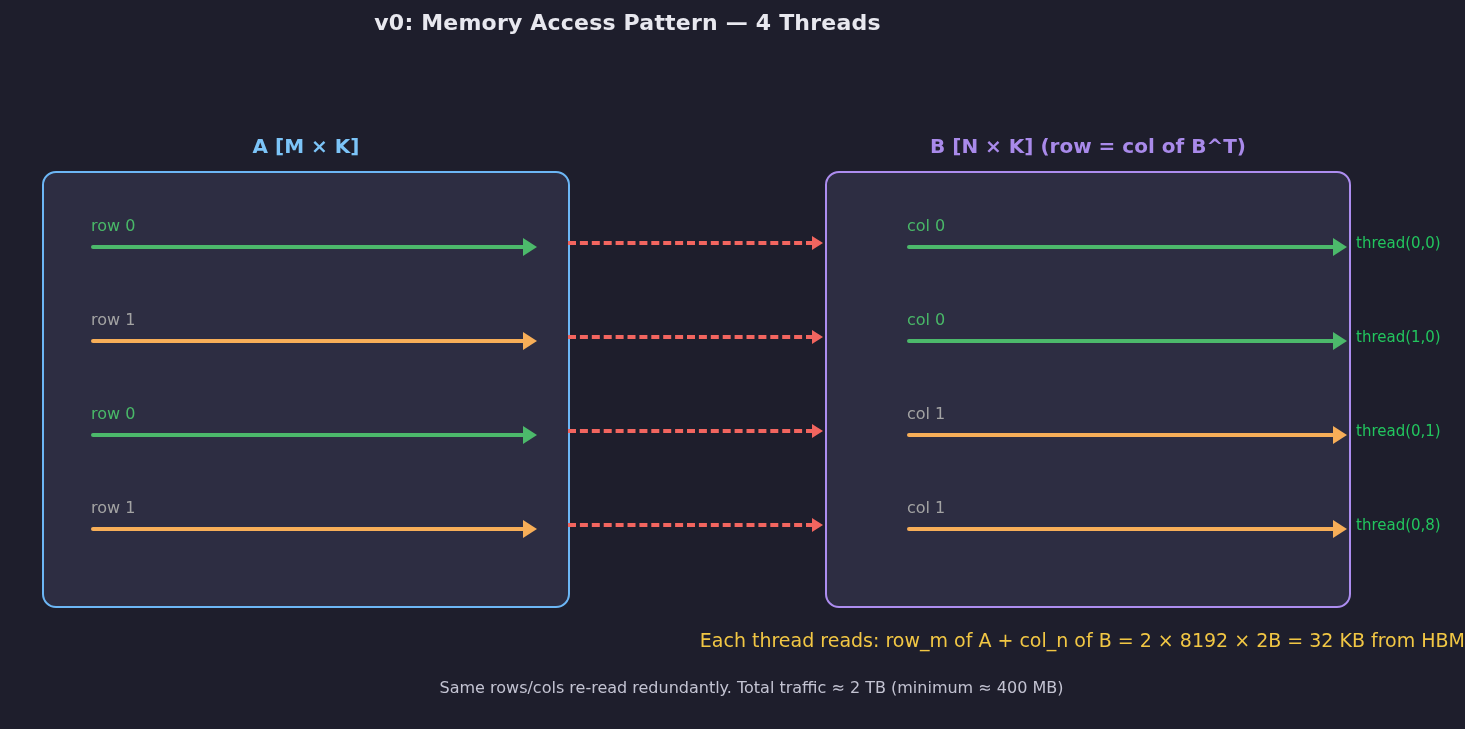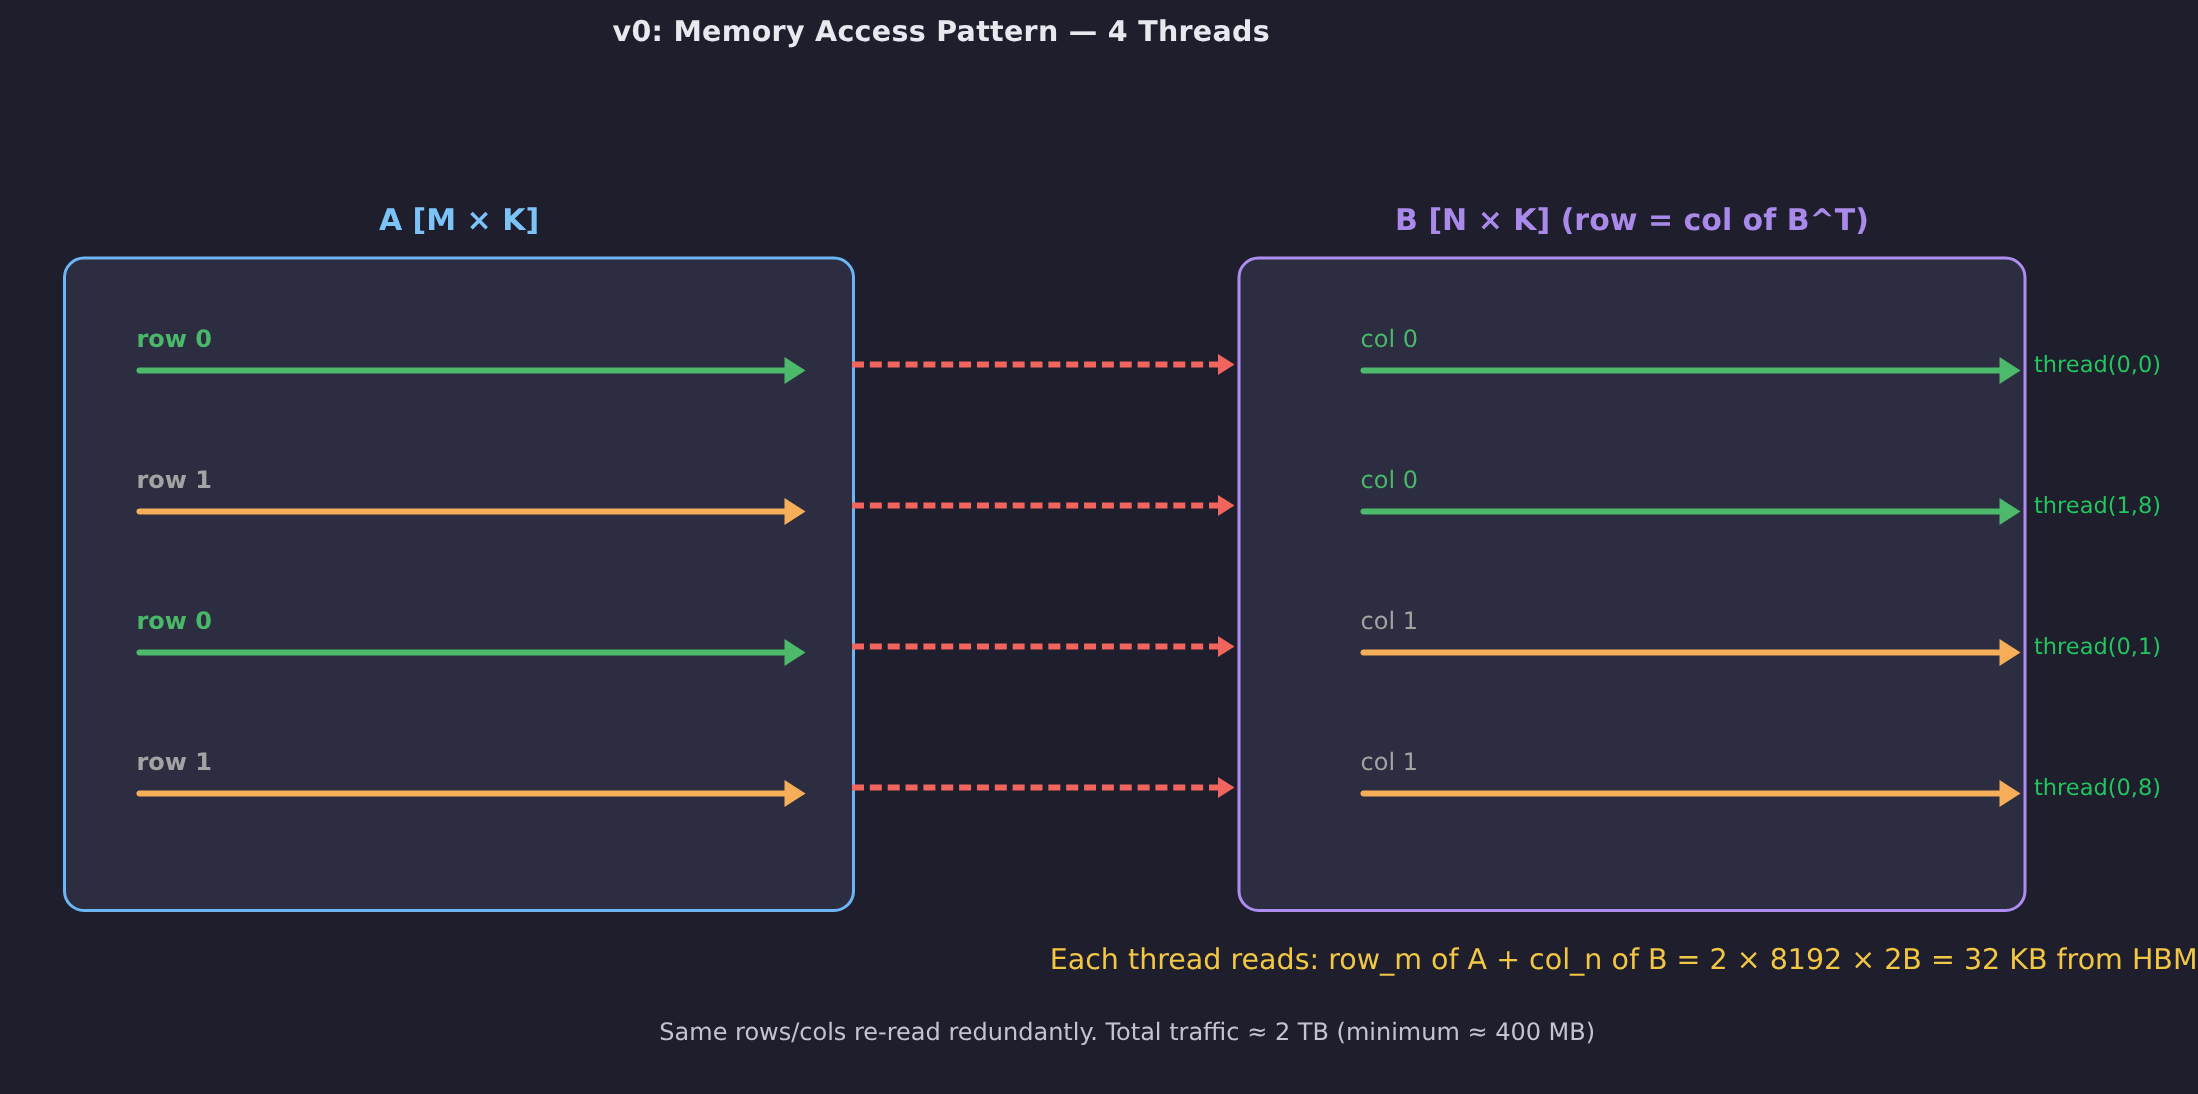--- a/index.html
+++ b/index.html
@@ -23,7 +23,7 @@
     top: 10px;
     width: 1255px;
     text-align: center;
-    font-size: 19px;
+    font-size: 22px;
     font-weight: bold;
     color: #e8e8ef;
     letter-spacing: 0.2px;

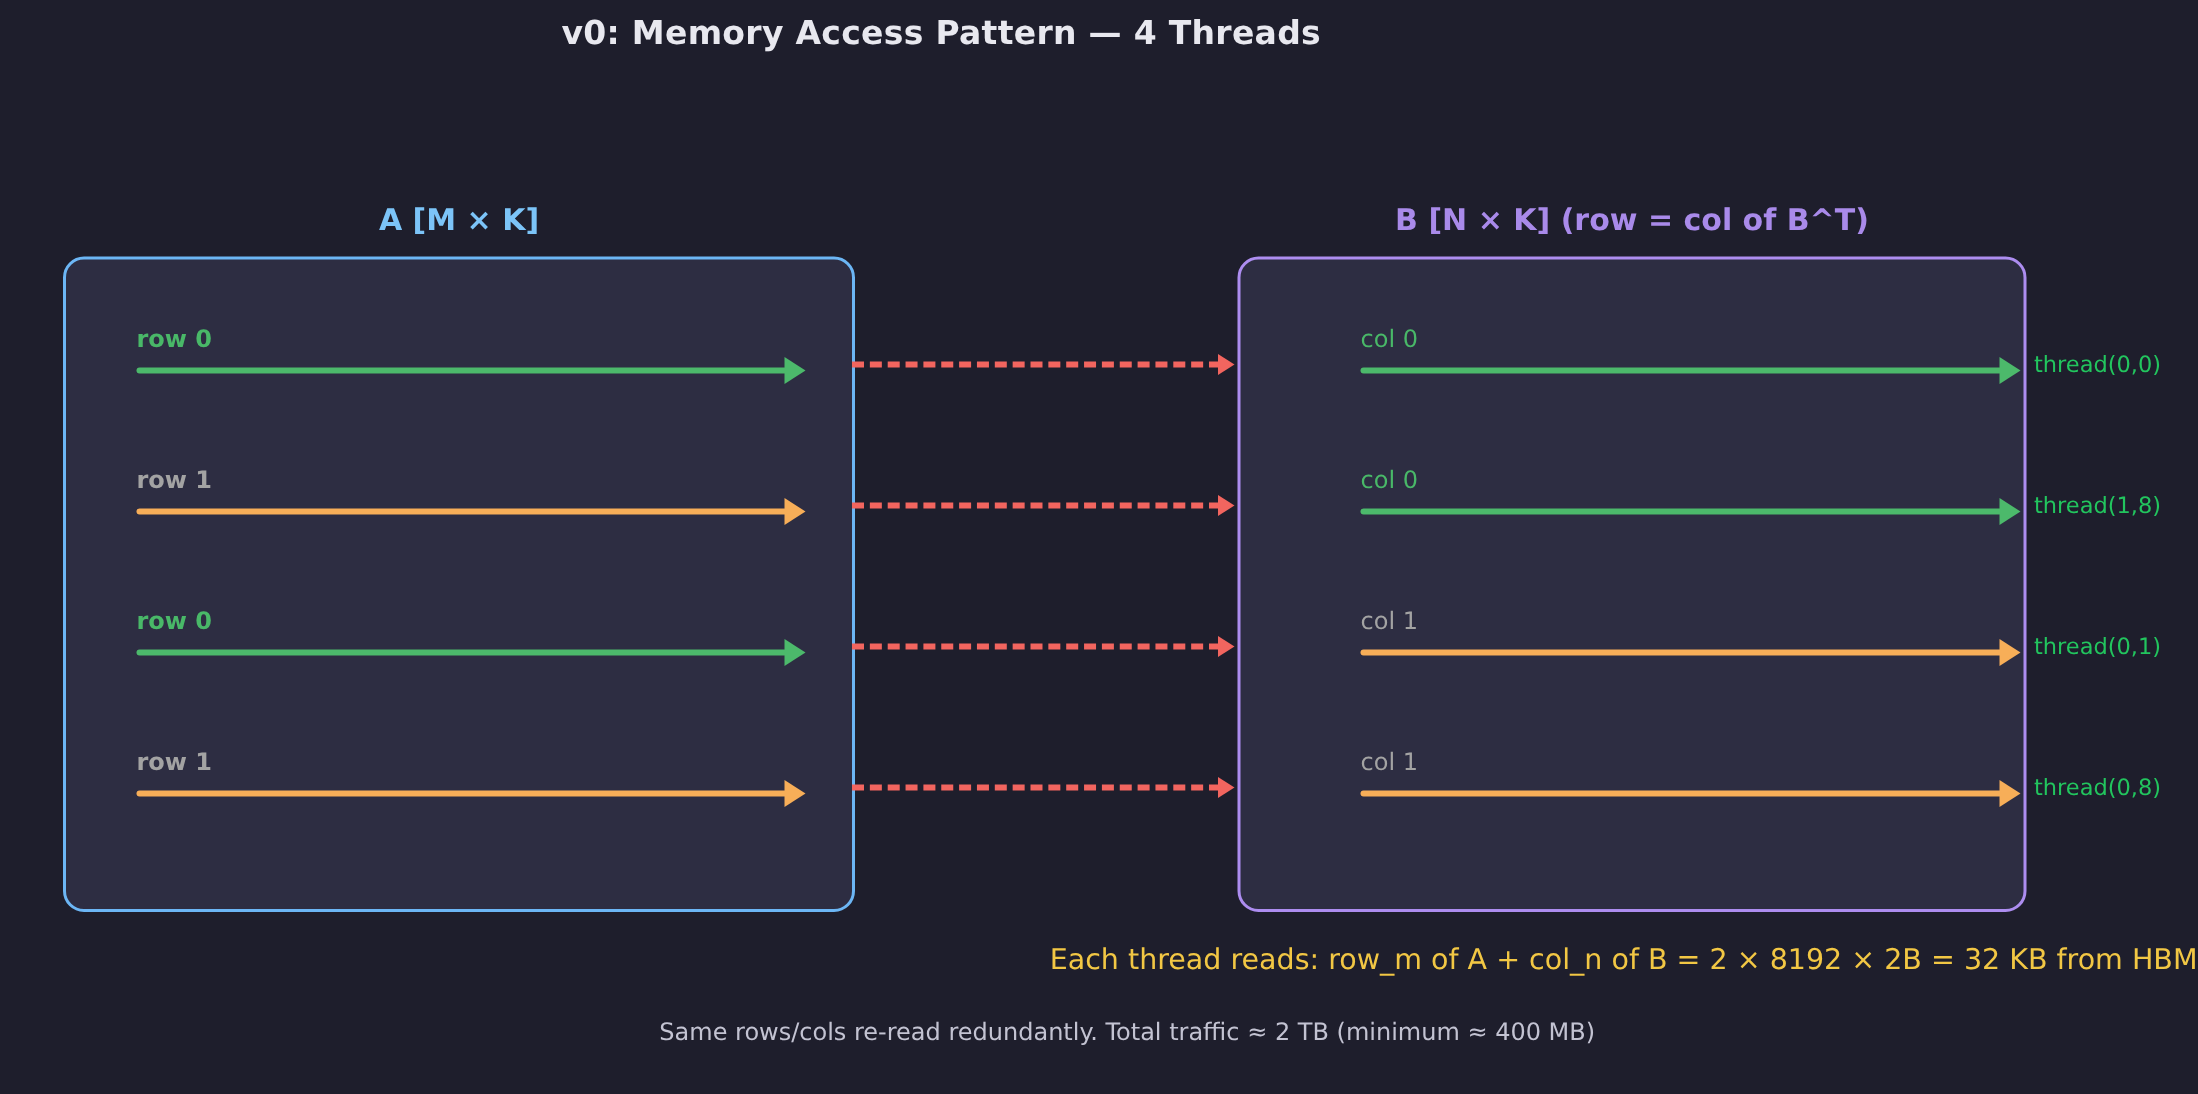--- a/index.html
+++ b/index.html
@@ -61,7 +61,6 @@
     width: 528px;
     height: 437px;
     border: 2.5px solid #6cb6f5;
-    font-weight: bold;
   }
   #panel-b {
     left: 825px;

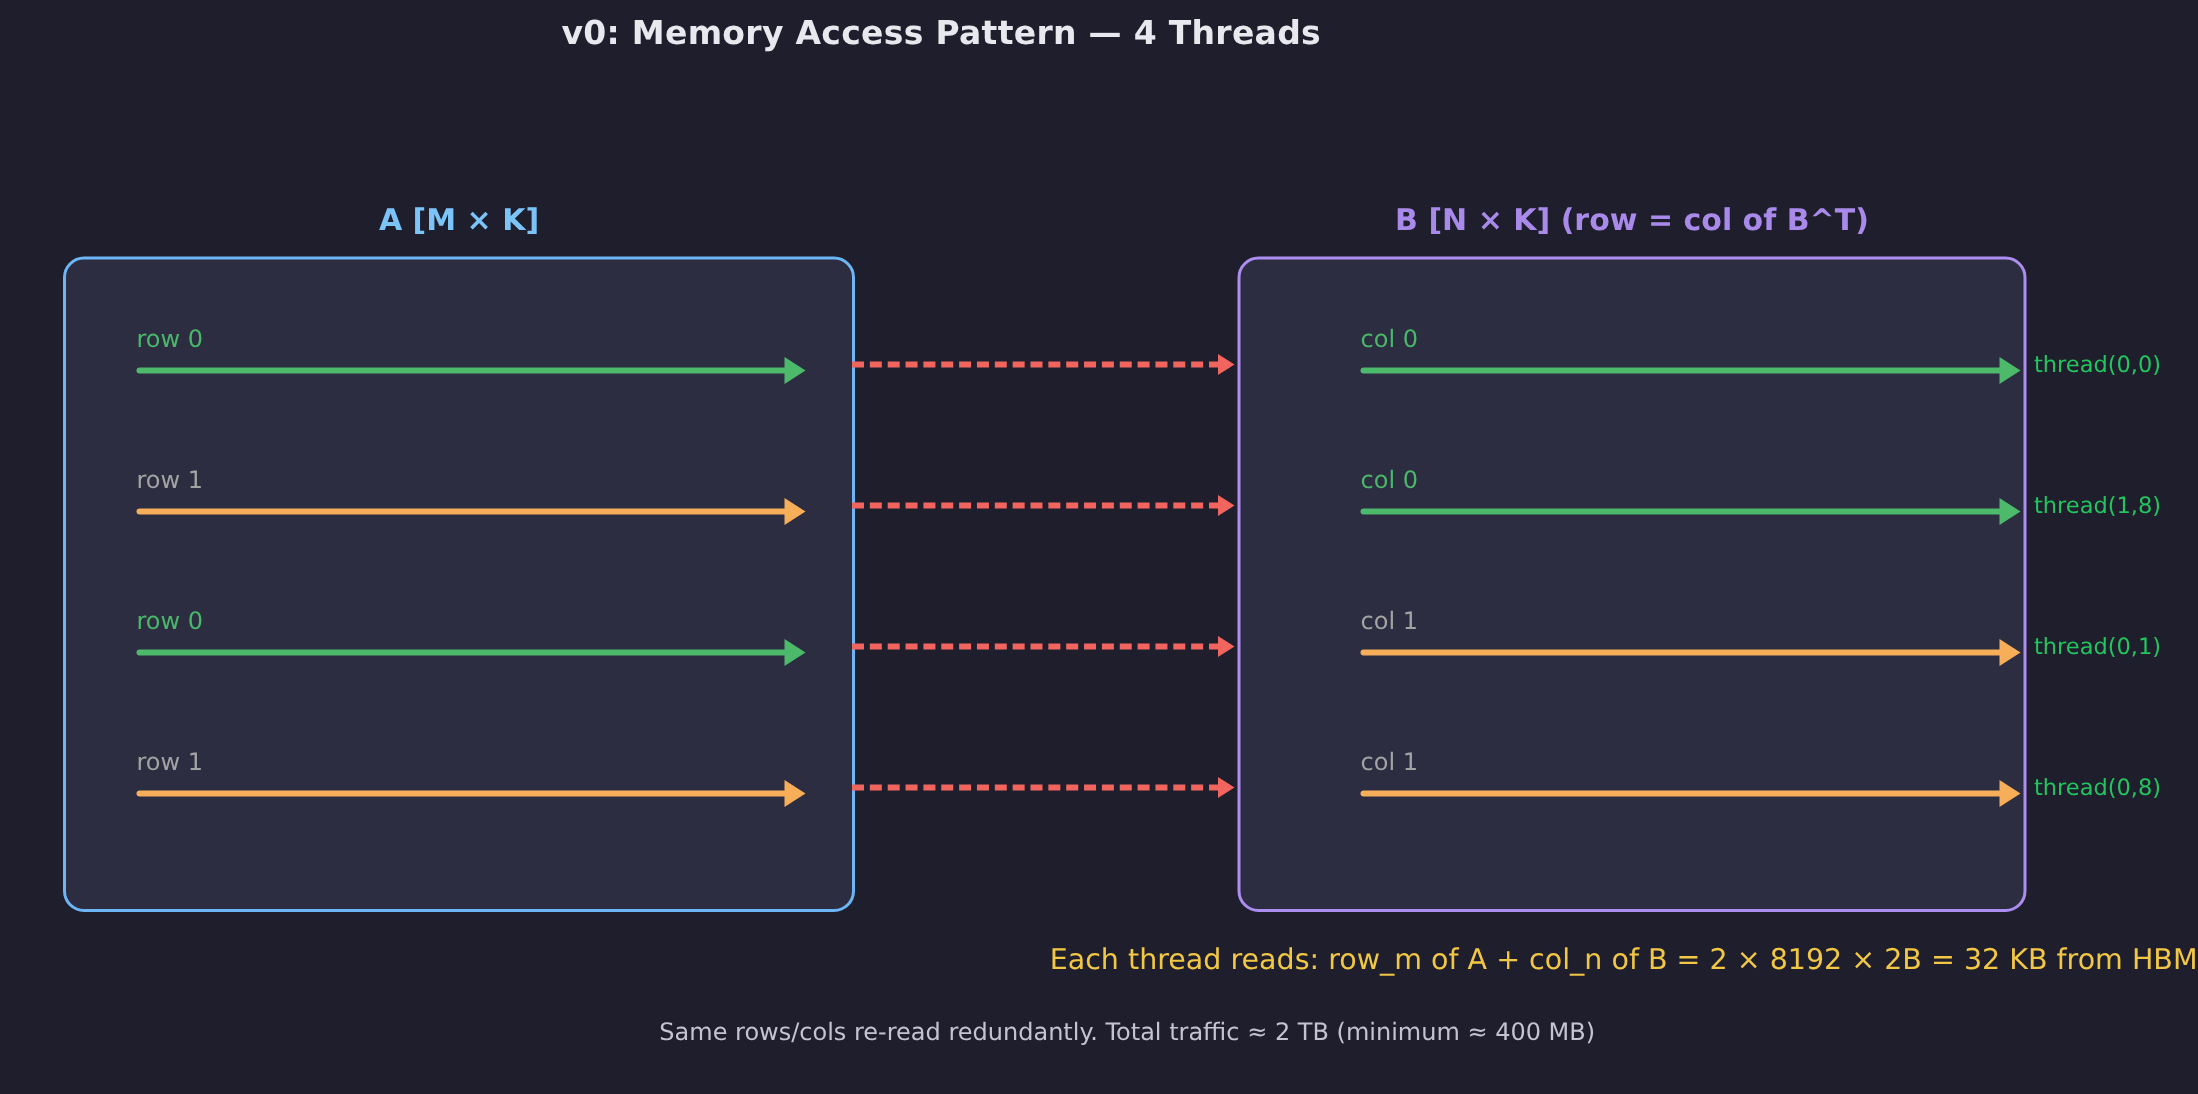--- a/index.html
+++ b/index.html
@@ -241,7 +241,7 @@
 </div>
 
 <div class="thread-label" style="top:243px">thread(0,0)</div>
-<div class="thread-label" style="top:337px">thread(1,8)</div>
+<div class="thread-label" style="top:337px">thread(1,0)</div>
 <div class="thread-label" style="top:431px">thread(0,1)</div>
 <div class="thread-label" style="top:525px">thread(0,8)</div>
 

